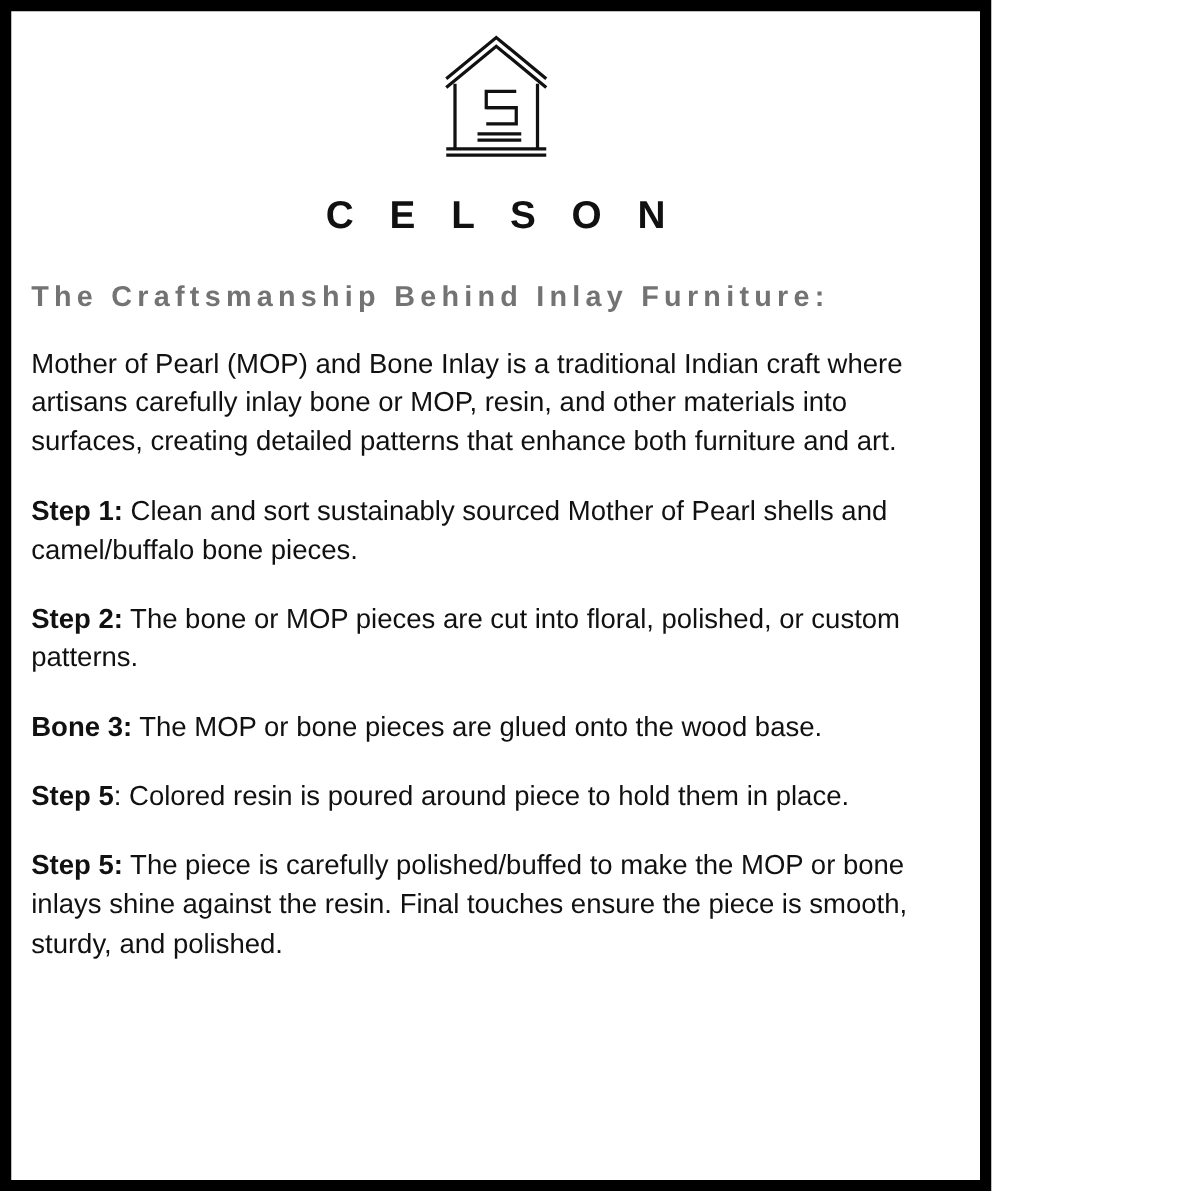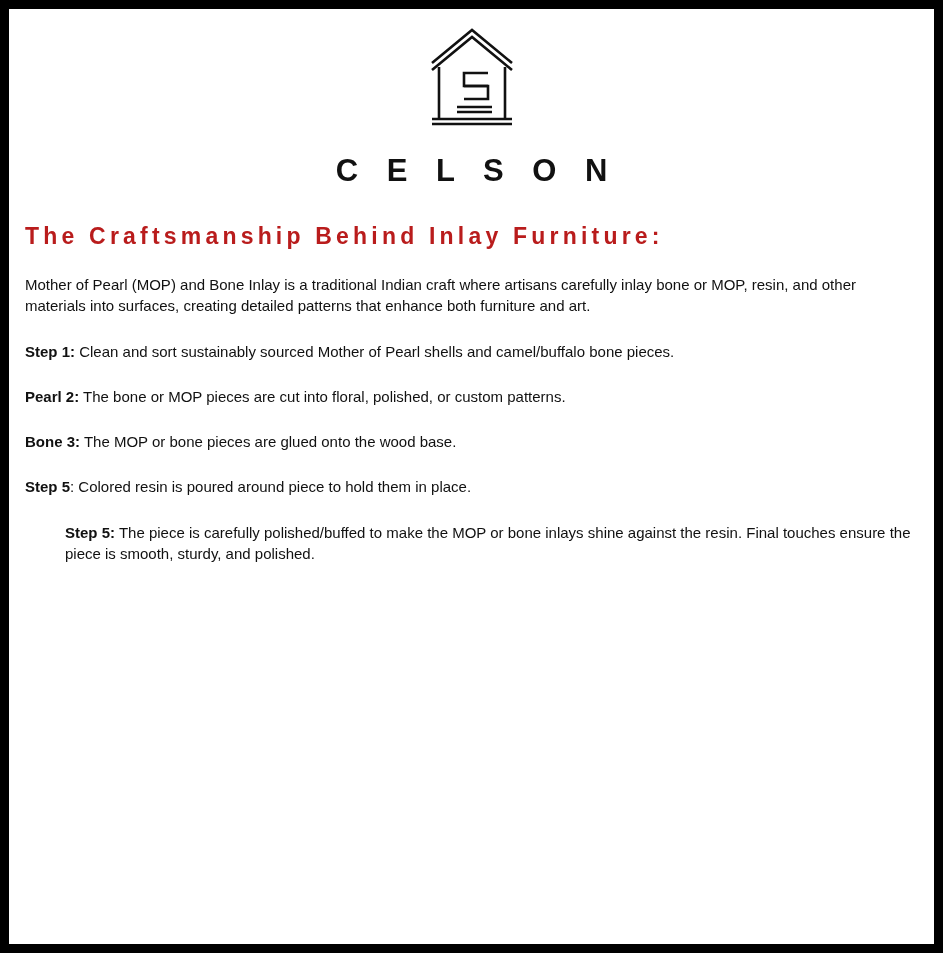--- a/index.html
+++ b/index.html
@@ -16,7 +16,7 @@
   }
   .page {
     box-sizing: border-box;
-    width: 943px;
+    width: 793px;
     height: 953px;
     border: 9px solid #000000;
     background: #ffffff;

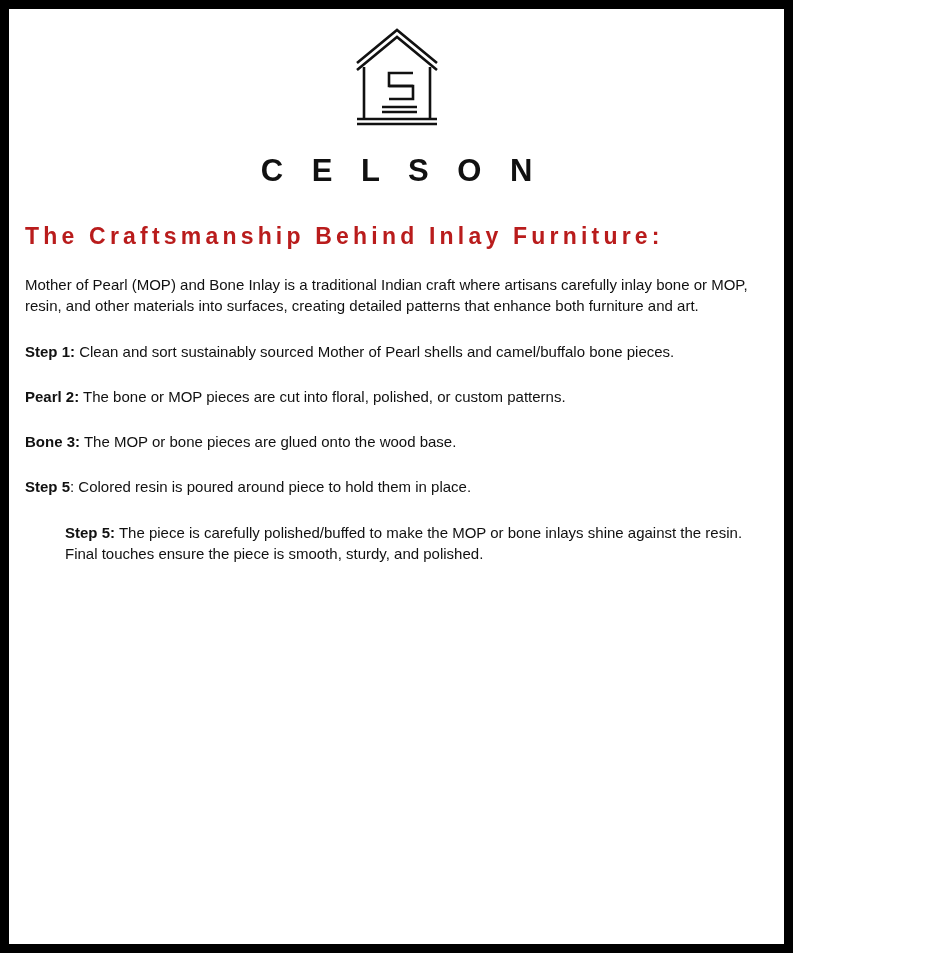--- a/index.html
+++ b/index.html
@@ -44,7 +44,7 @@
     font-size: 23px;
     font-weight: 700;
     letter-spacing: 4.2px;
-    color: #b91c1c;
+    color: #737373;
   }
   .body-copy {
     margin-top: 24px;

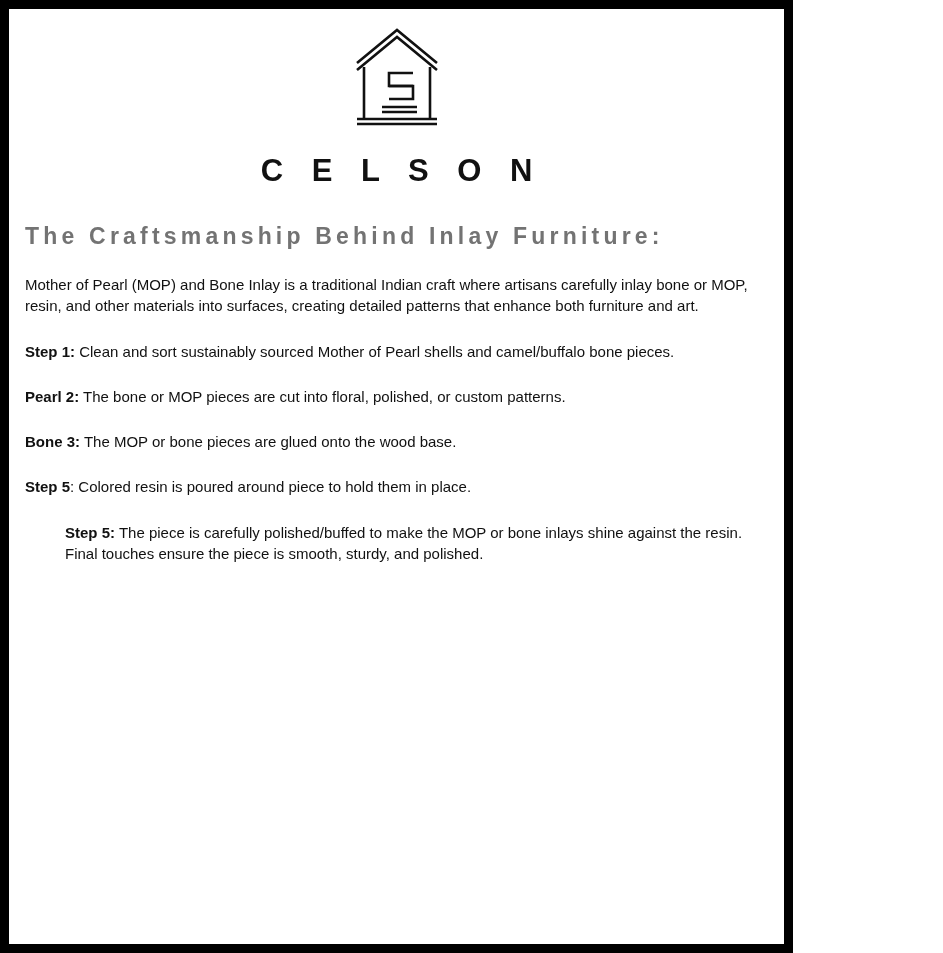--- a/index.html
+++ b/index.html
@@ -50,7 +50,7 @@
     margin-top: 24px;
   }
   .para {
-    font-size: 15px;
+    font-size: 22px;
     line-height: 1.42;
     color: #111111;
     margin: 0 0 24px 0;

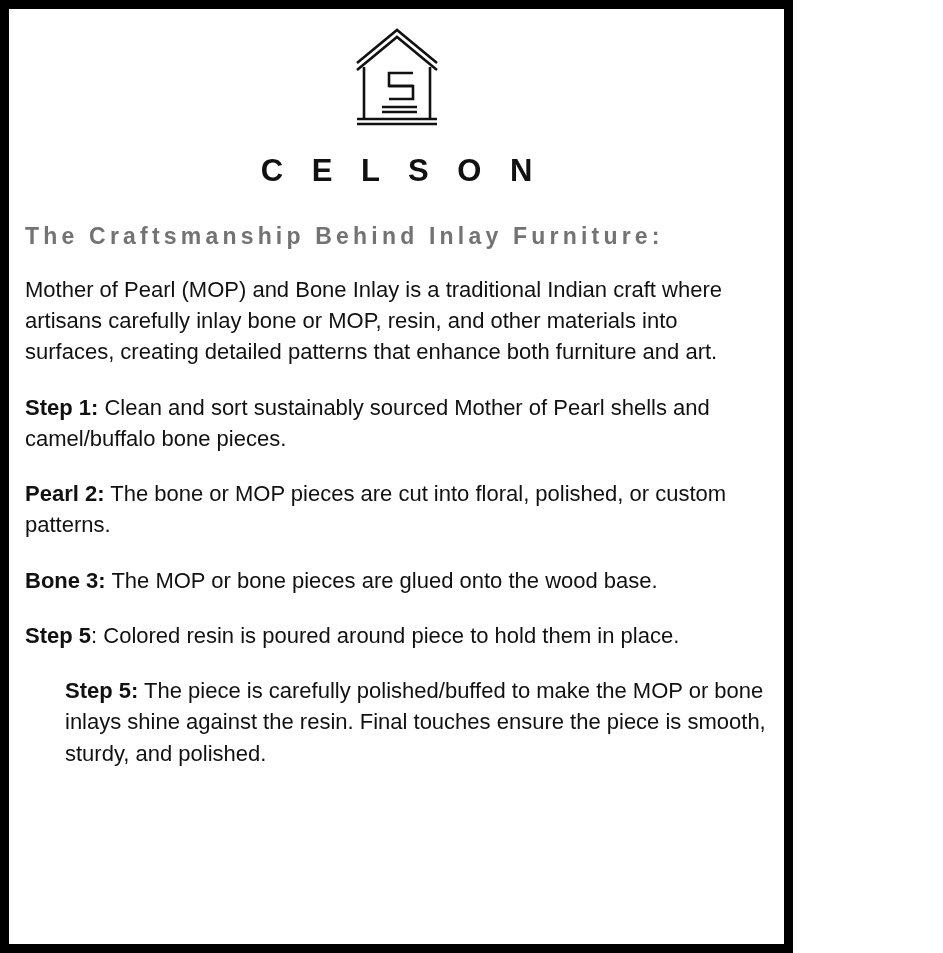--- a/index.html
+++ b/index.html
@@ -101,7 +101,7 @@
       <span class="step-label">Step 1:</span><span> Clean and sort sustainably sourced Mother of Pearl shells and camel/buffalo bone pieces.</span>
     </p>
     <p class="para">
-      <span class="step-label">Pearl 2:</span><span> The bone or MOP pieces are cut into floral, polished, or custom patterns.</span>
+      <span class="step-label">Step 2:</span><span> The bone or MOP pieces are cut into floral, polished, or custom patterns.</span>
     </p>
     <p class="para">
       <span class="step-label">Bone 3:</span><span> The MOP or bone pieces are glued onto the wood base.</span>

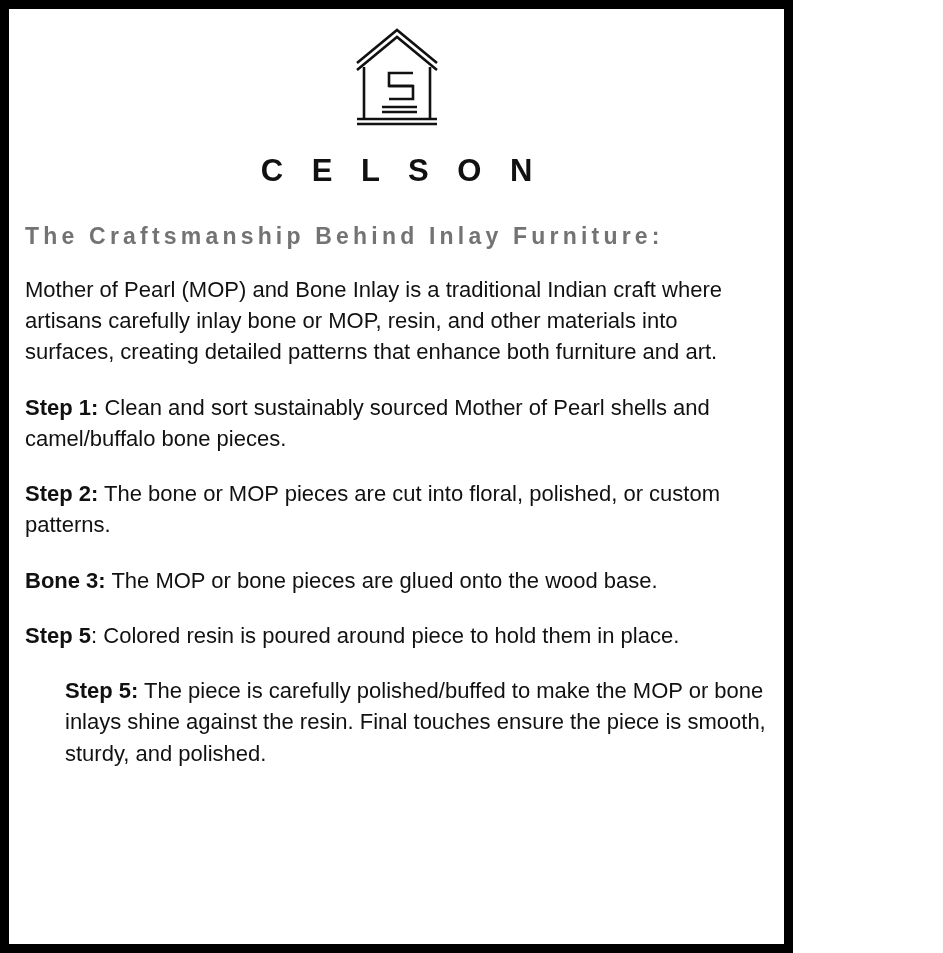--- a/index.html
+++ b/index.html
@@ -58,7 +58,6 @@
   }
   .para:last-child {
     margin-bottom: 0;
-    margin-left: 40px;
   }
   .step-label {
     font-weight: 700;

